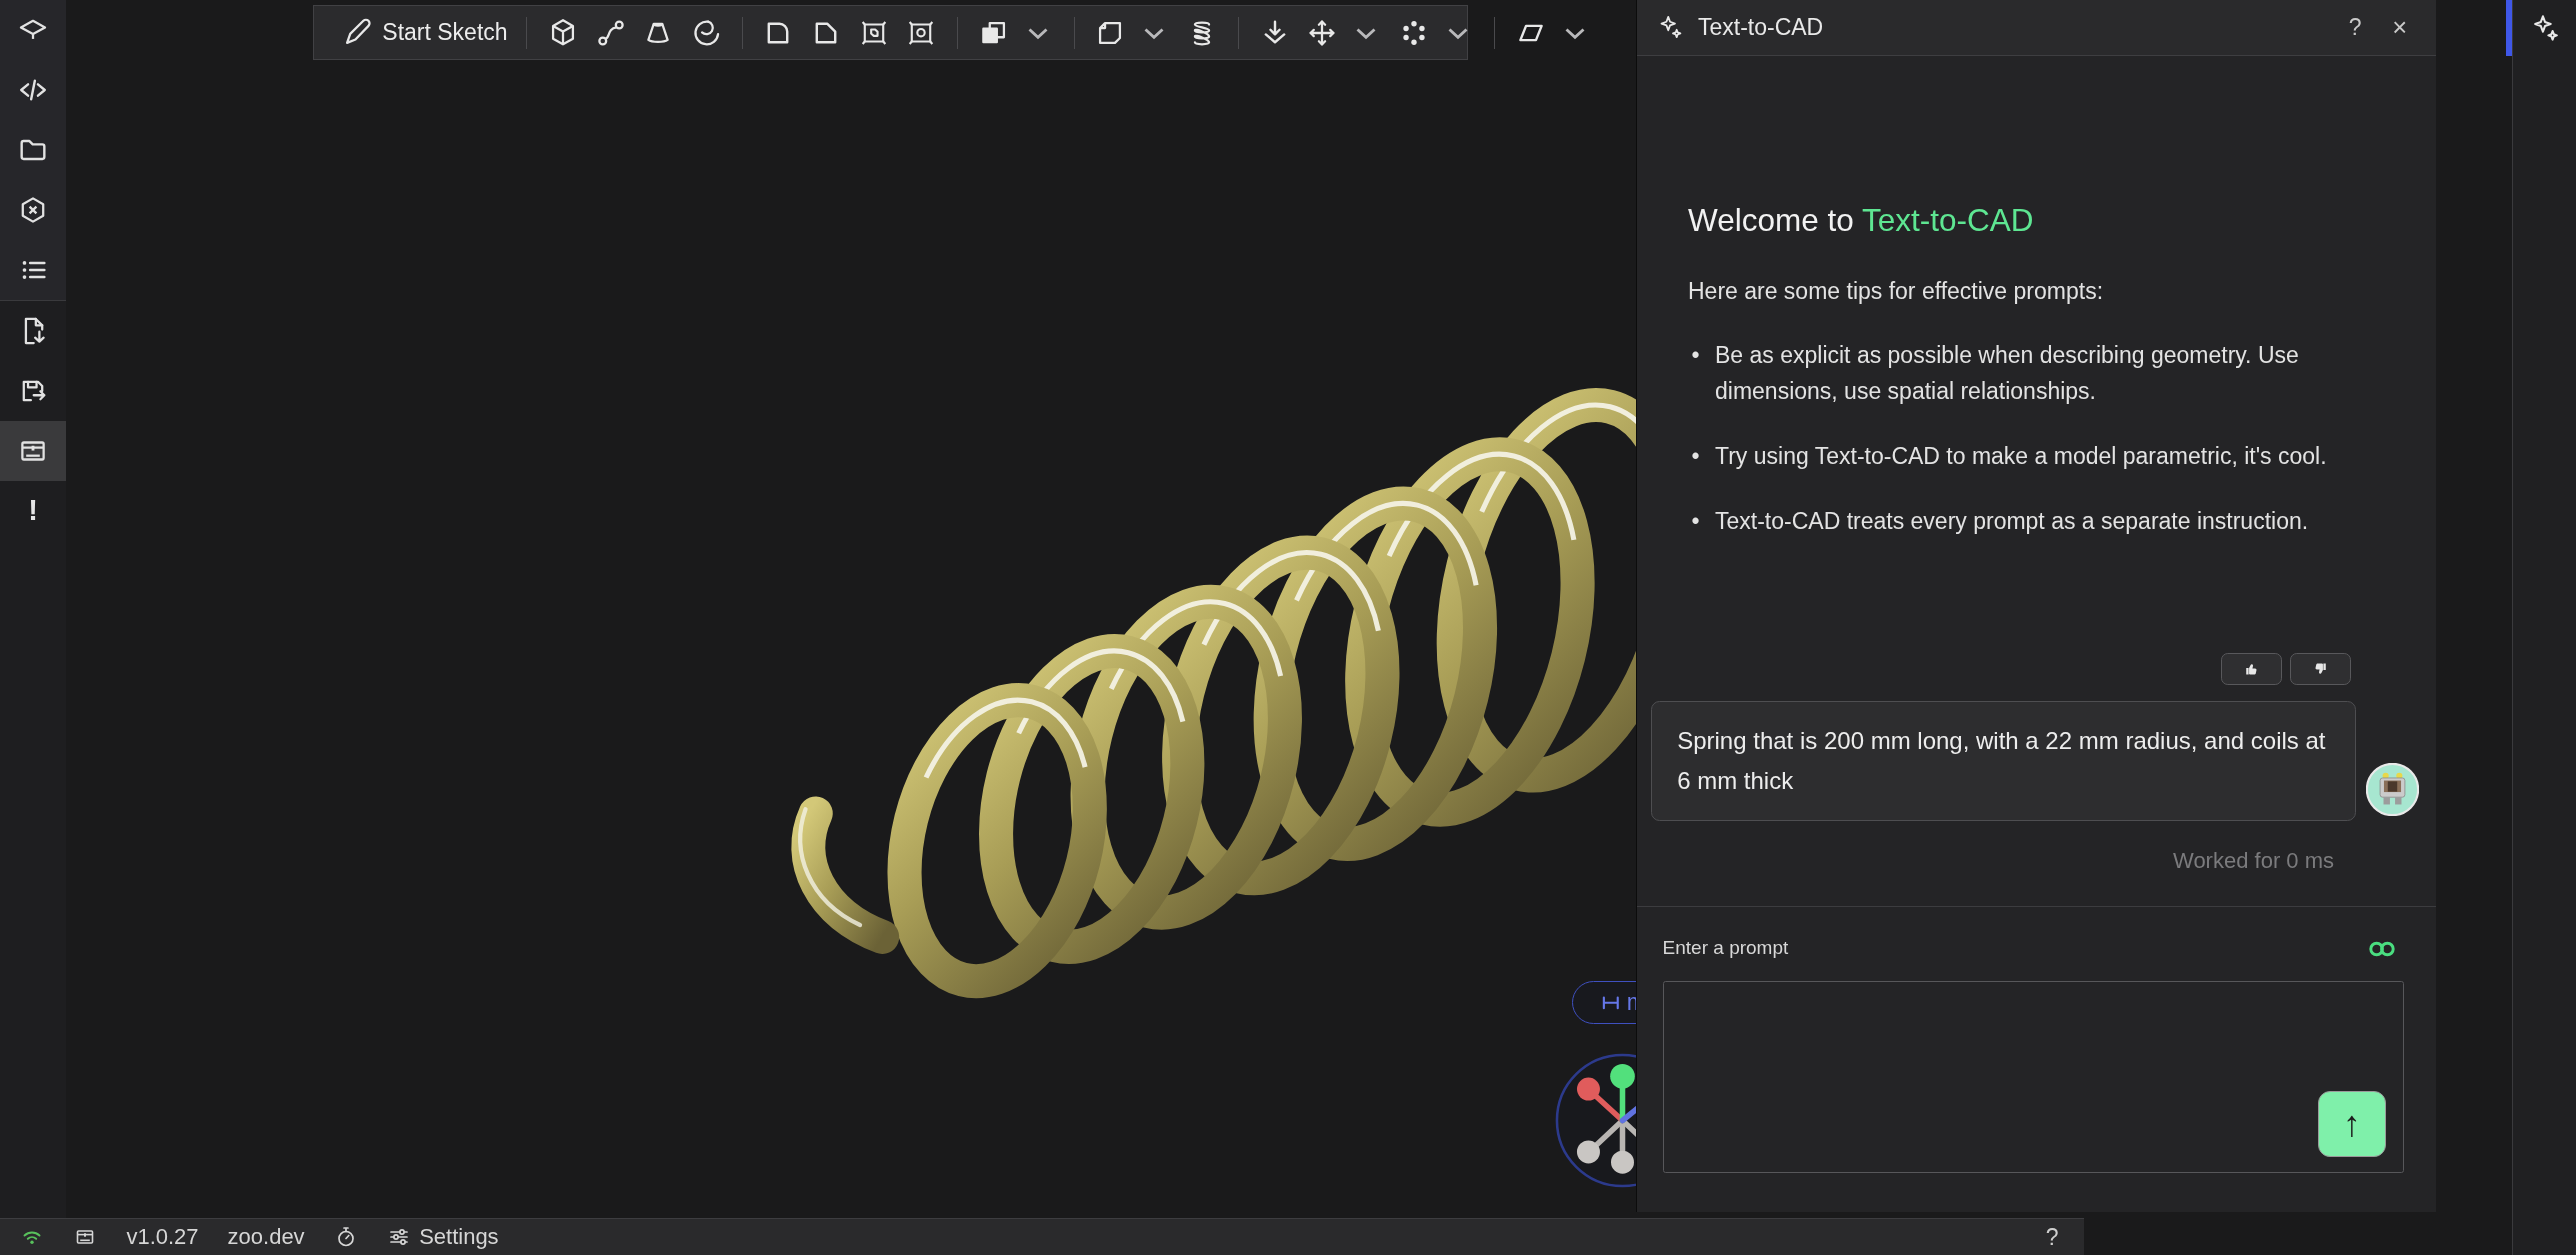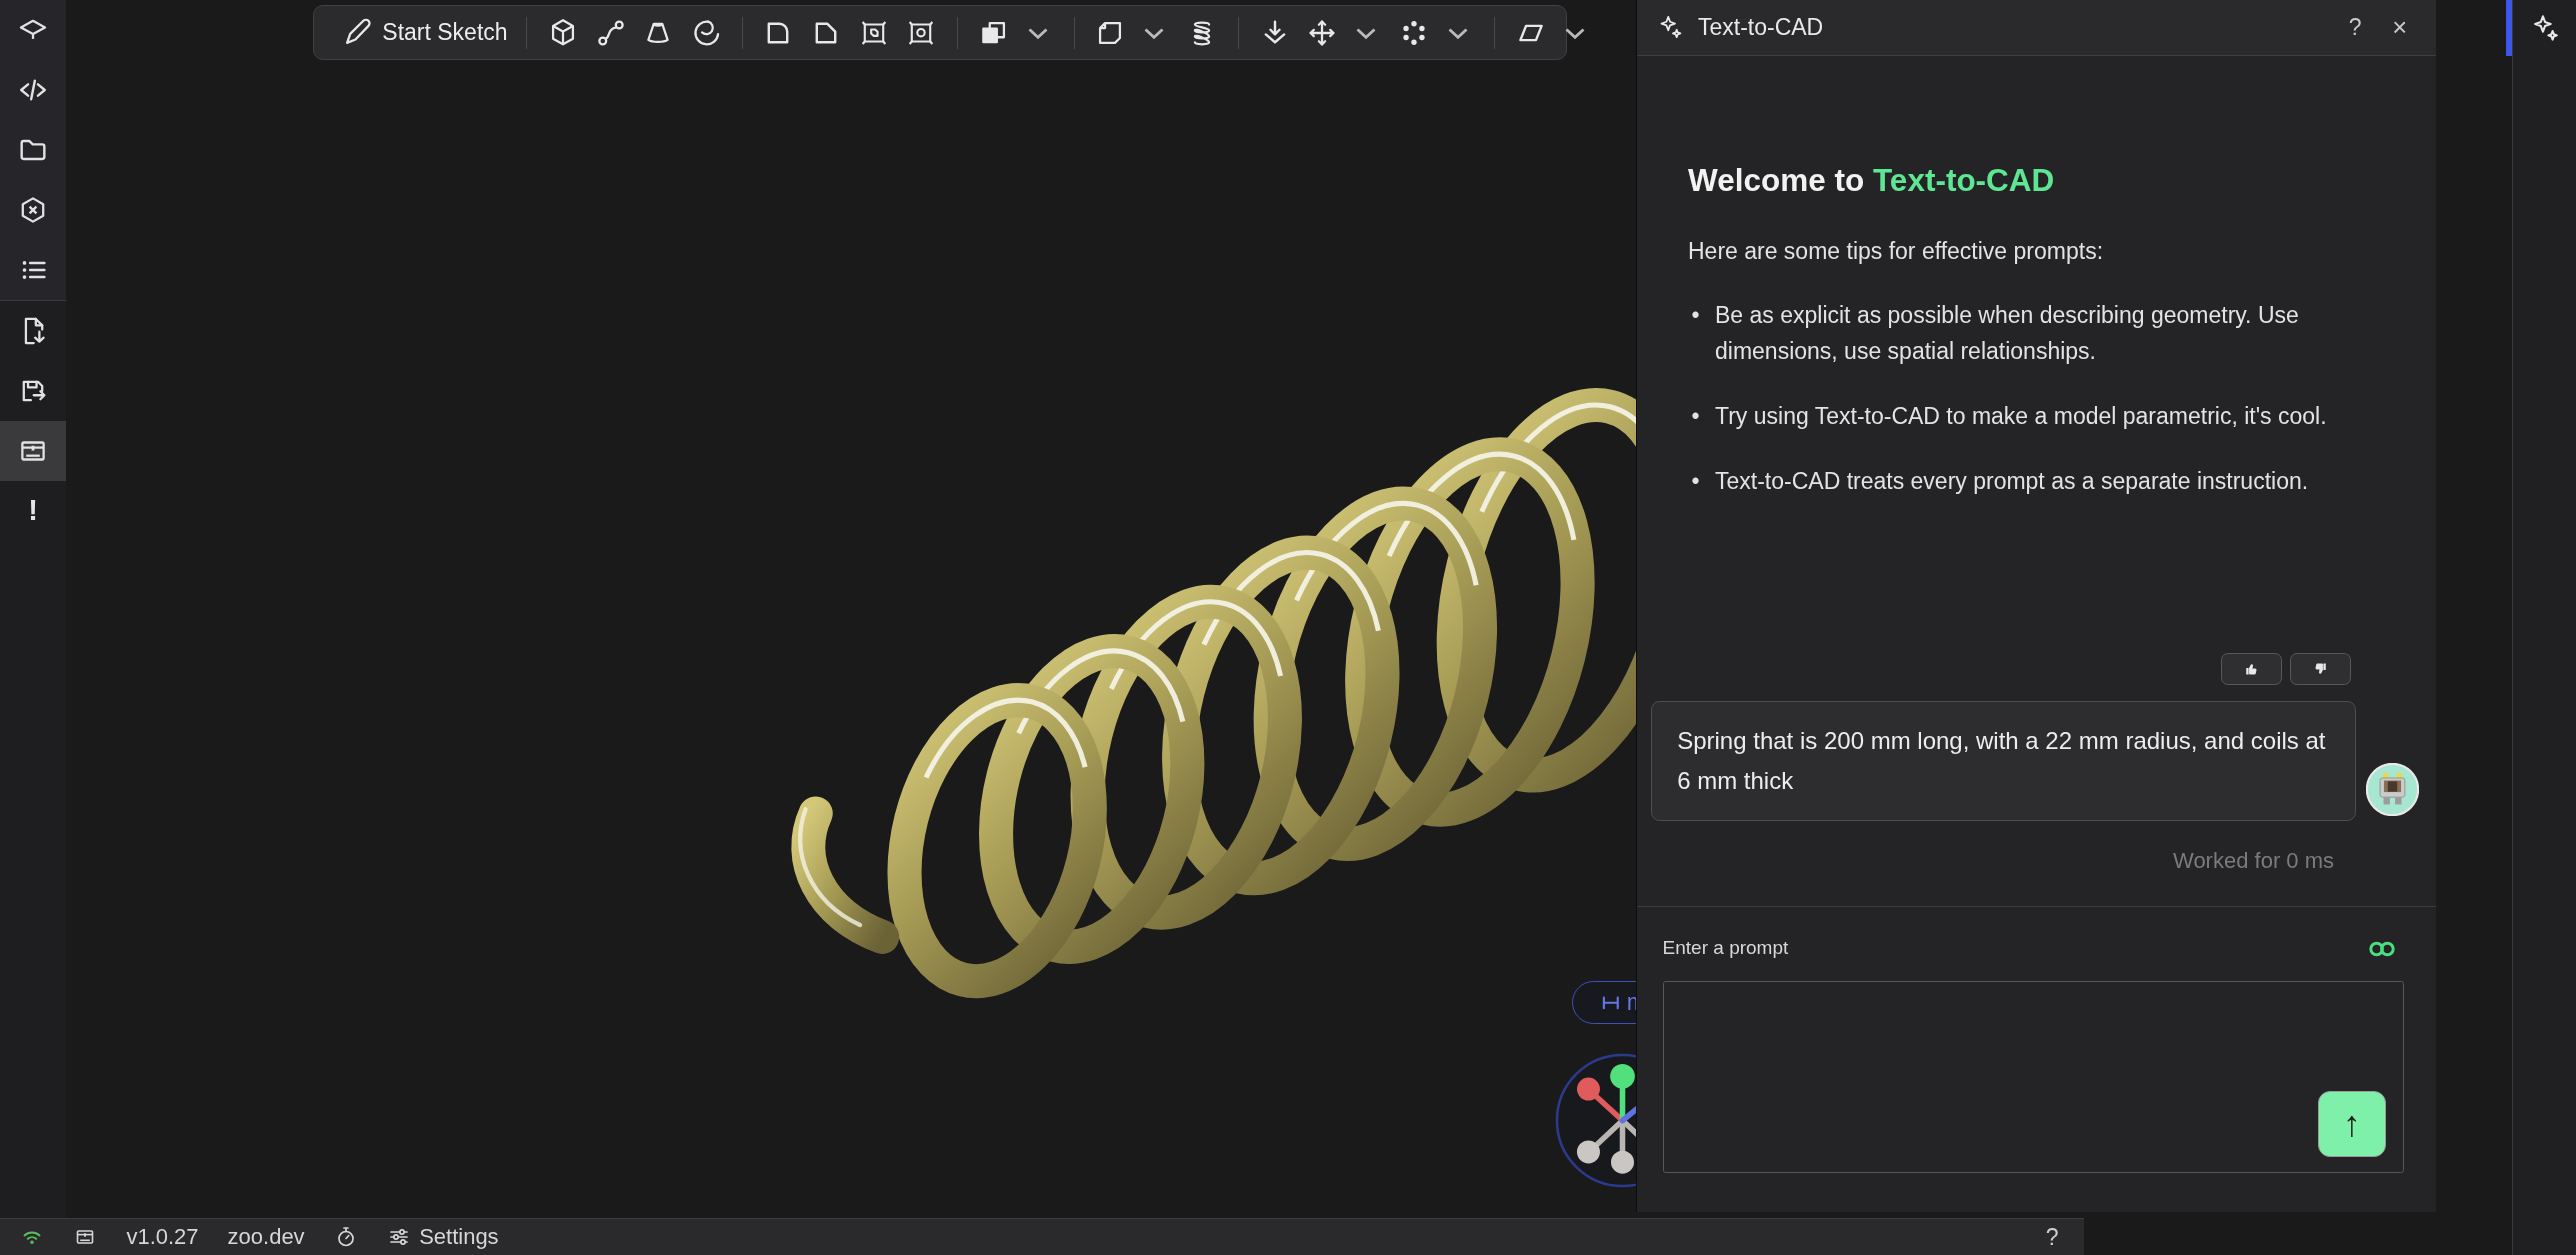--- a/index.html
+++ b/index.html
@@ -17,8 +17,8 @@
   .excl { font-size:29px; font-weight:700; color:#e6e6e6; }
 
   
-  .toolbar { position:absolute; left:313px; top:5.1px; width:1254px; height:55px;
-    background:#2b2b2d; border:0.9px solid #414144; border-radius:10px;
+  .toolbar { position:absolute; left:313px; top:5.1px; width:1155px; height:55px;
+    background:#2b2b2d; border:0.9px solid #414144; border-radius:0;
     display:flex; align-items:center; padding:1px 19px; }
   .tb-btn { display:flex; align-items:center; gap:8.5px; padding:5.1px 6.8px; border-radius:5.1px; color:#e8e8e8; }
   .tb-btn svg { width:34px; height:34px; flex:0 0 auto; }

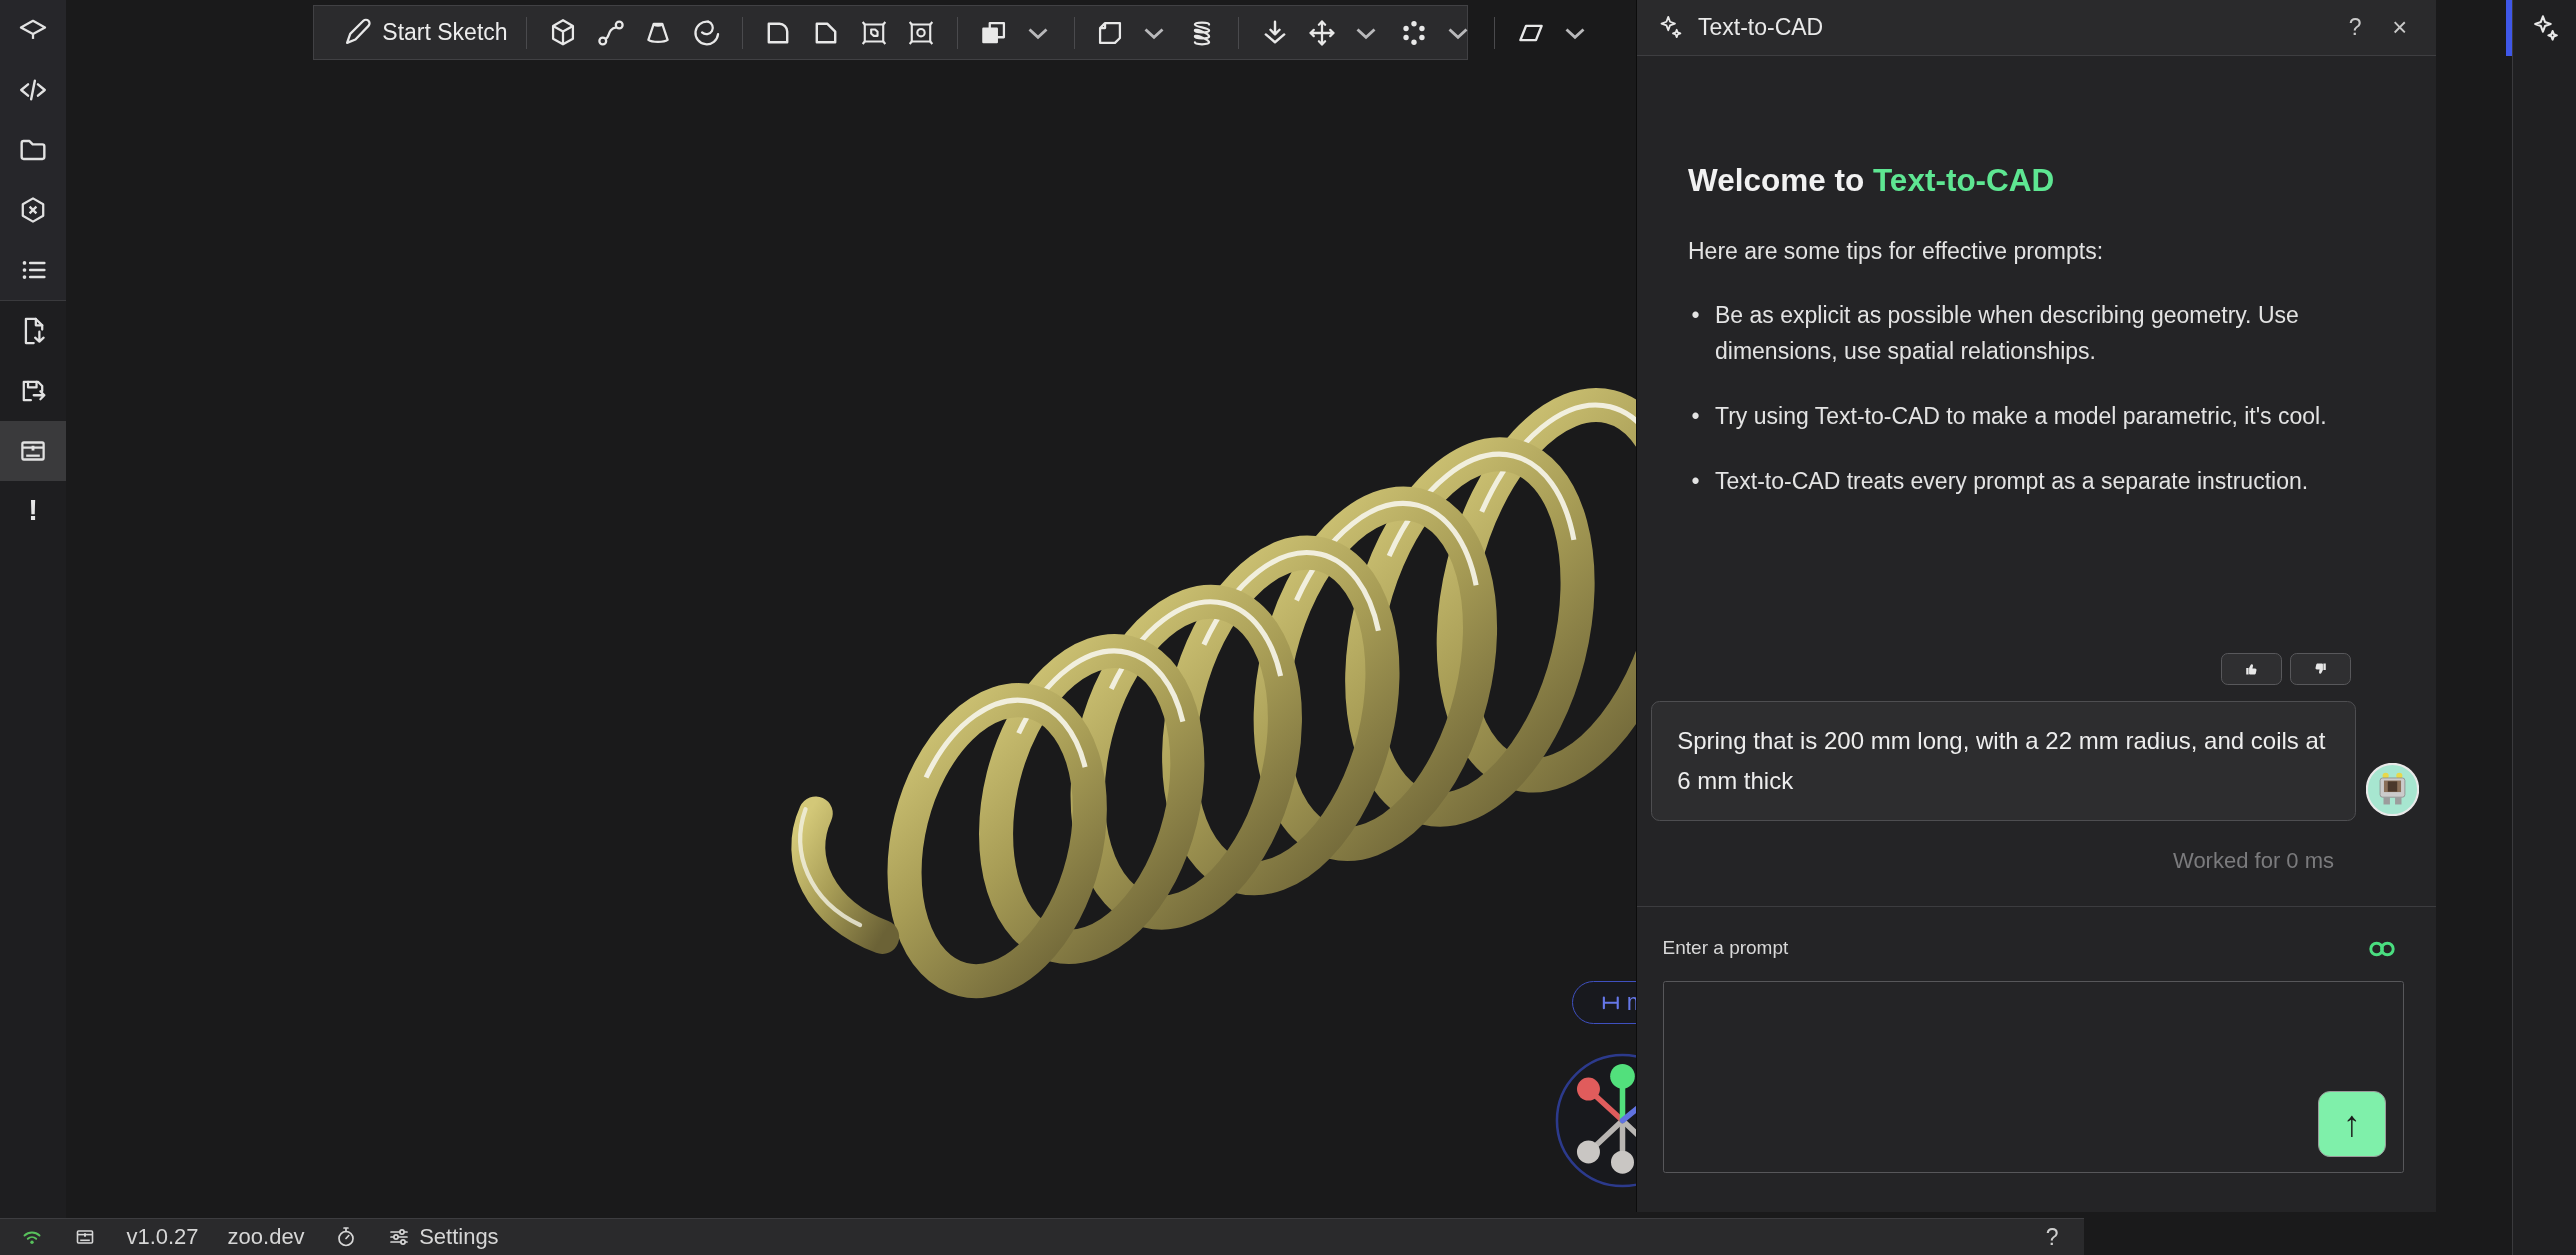--- a/index.html
+++ b/index.html
@@ -48,7 +48,7 @@
   .close-btn { font-size:25.6px; }
 
   .welcome { position:absolute; left:51px; top:162px; right:49px; }
-  .welcome h1 { font-size:31.5px; font-weight:700; color:#f2f2f2; }
+  .welcome h1 { font-size:31.5px; font-weight:400; color:#f2f2f2;margin-top:40px; }
   .welcome h1 .hl { color:#5ee692; }
   .tips-intro { margin-top:39px; font-size:23px; color:#e3e3e3; }
   .tips { list-style:none; margin-top:32px; }

